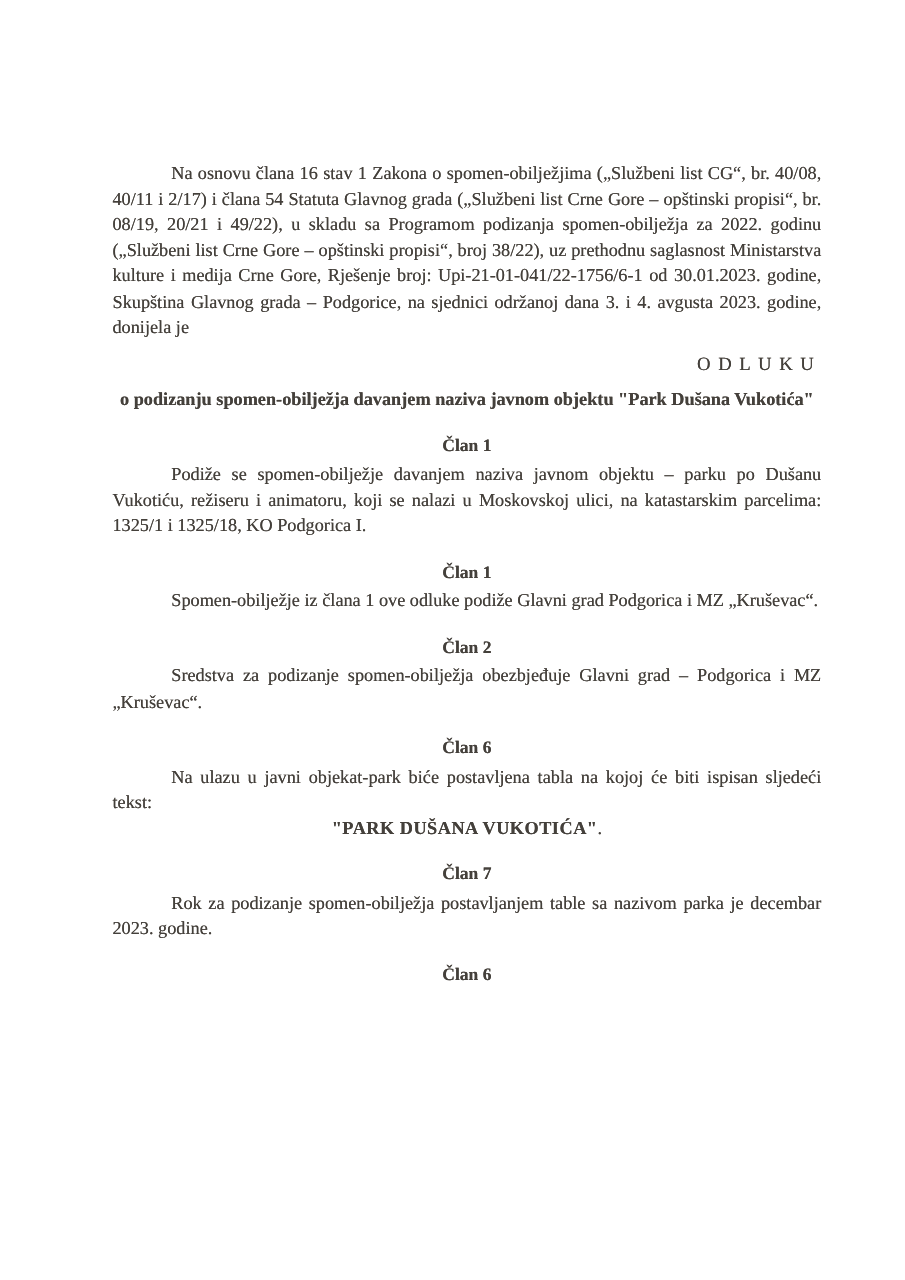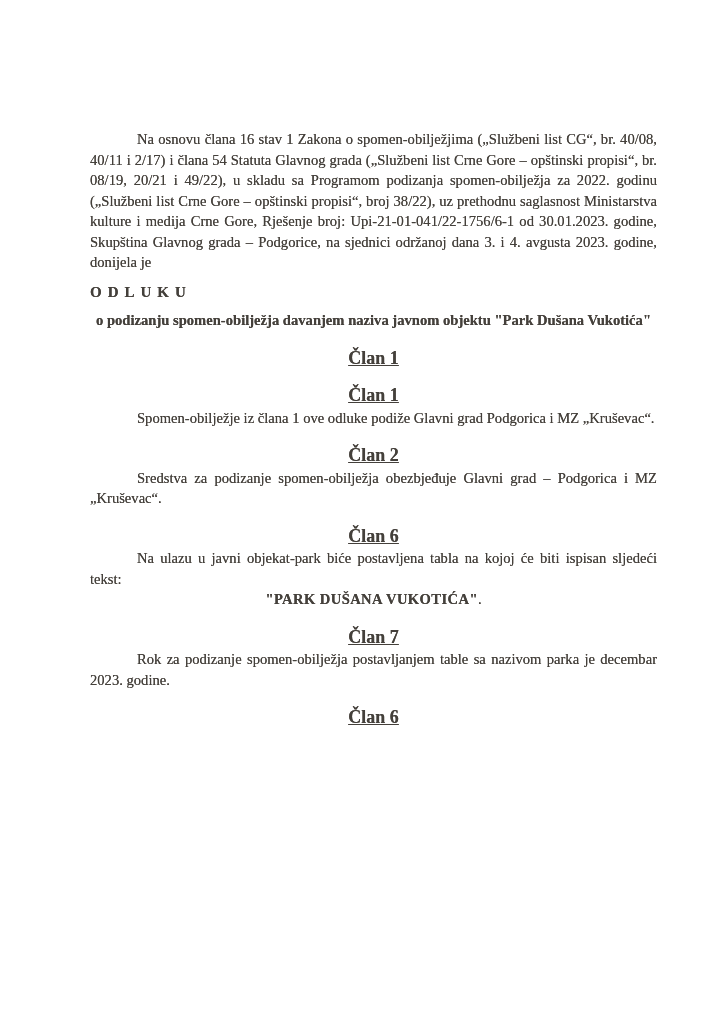--- a/index.html
+++ b/index.html
@@ -32,8 +32,8 @@
   }
   .title {
     margin: 9px 0 0 0;
-    text-align: left;
-    font-weight: bold;
+    text-align: right;
+    font-weight: normal;
     letter-spacing: 6px;
     font-size: 15px;
   }

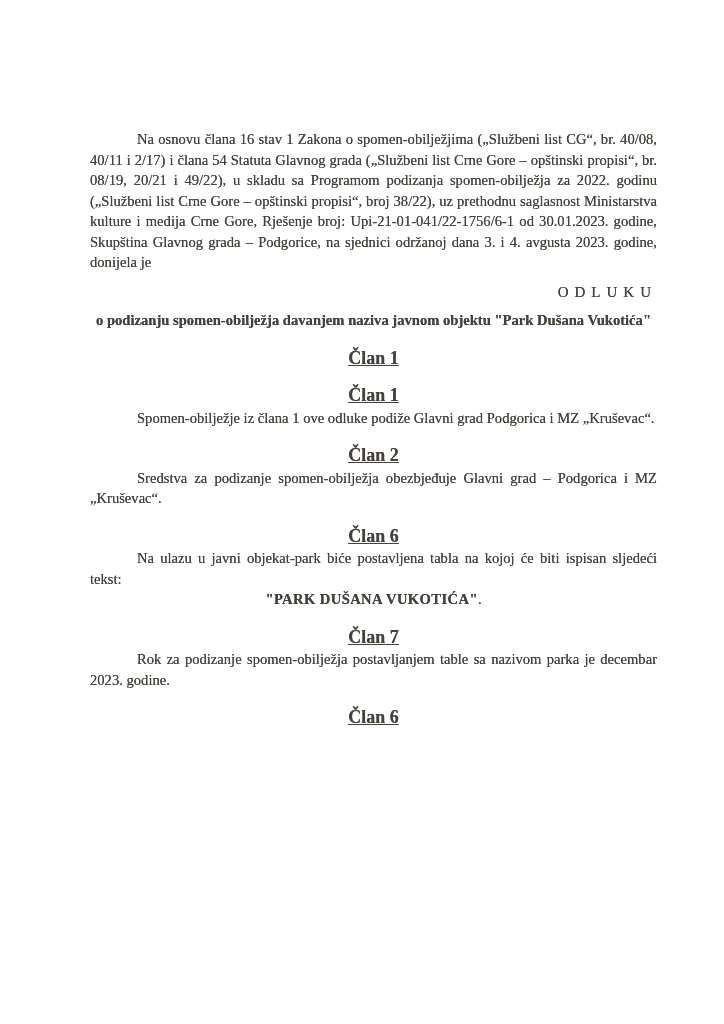--- a/index.html
+++ b/index.html
@@ -46,8 +46,7 @@
     margin: 17px 0 2px 0;
     text-align: center;
     font-weight: bold;
-    font-size: 18px;
-    text-decoration: underline;
+    font-size: 14px;
   }
   .plaque-line {
     margin: 0;

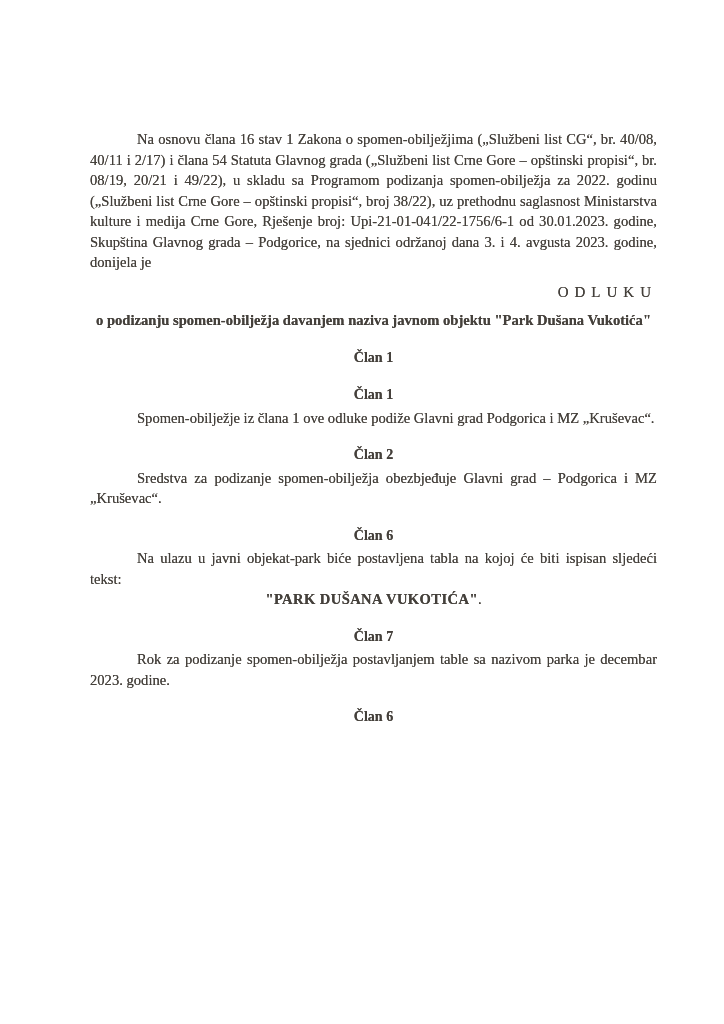--- a/index.html
+++ b/index.html
@@ -70,6 +70,7 @@
     <p class="subtitle">o podizanju spomen-obilježja davanjem naziva javnom objektu "Park Dušana Vukotića"</p>
 
     <p class="article-heading">Član 1</p>
+    <p class="para">Podiže se spomen-obilježje davanjem naziva javnom objektu – parku po Dušanu Vukotiću, režiseru i animatoru, koji se nalazi u Moskovskoj ulici, na katastarskim parcelima: 1325/1 i 1325/18, KO Podgorica I.</p>
 
     <p class="article-heading">Član 1</p>
     <p class="para">Spomen-obilježje iz člana 1 ove odluke podiže Glavni grad Podgorica i MZ „Kruševac“.</p>

